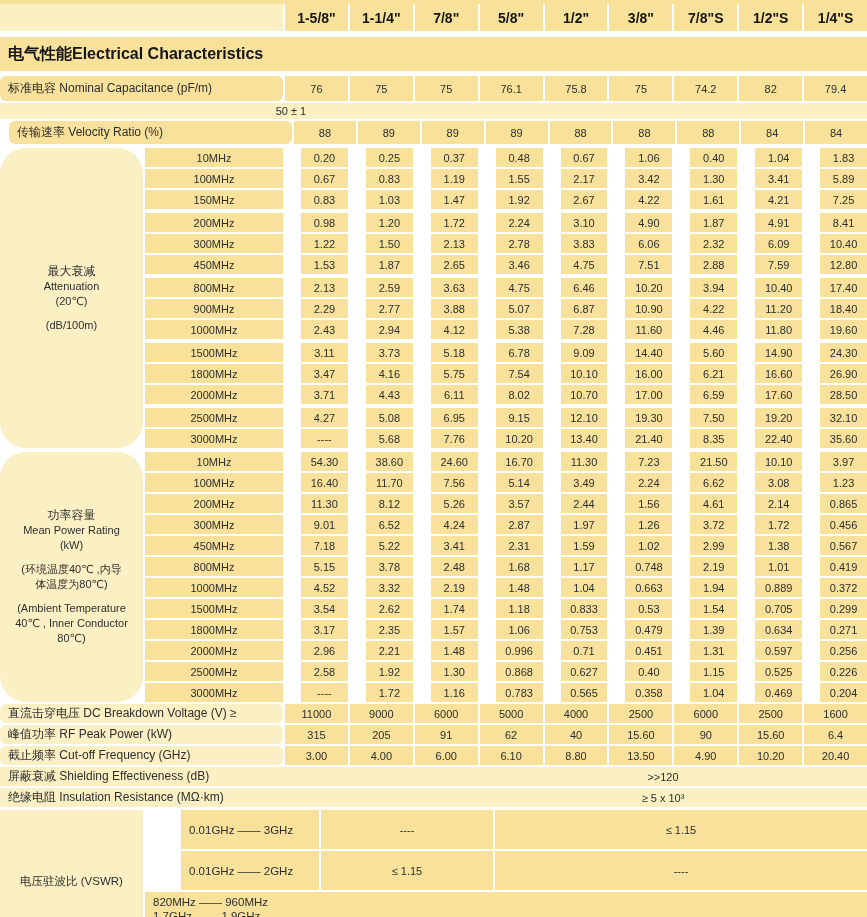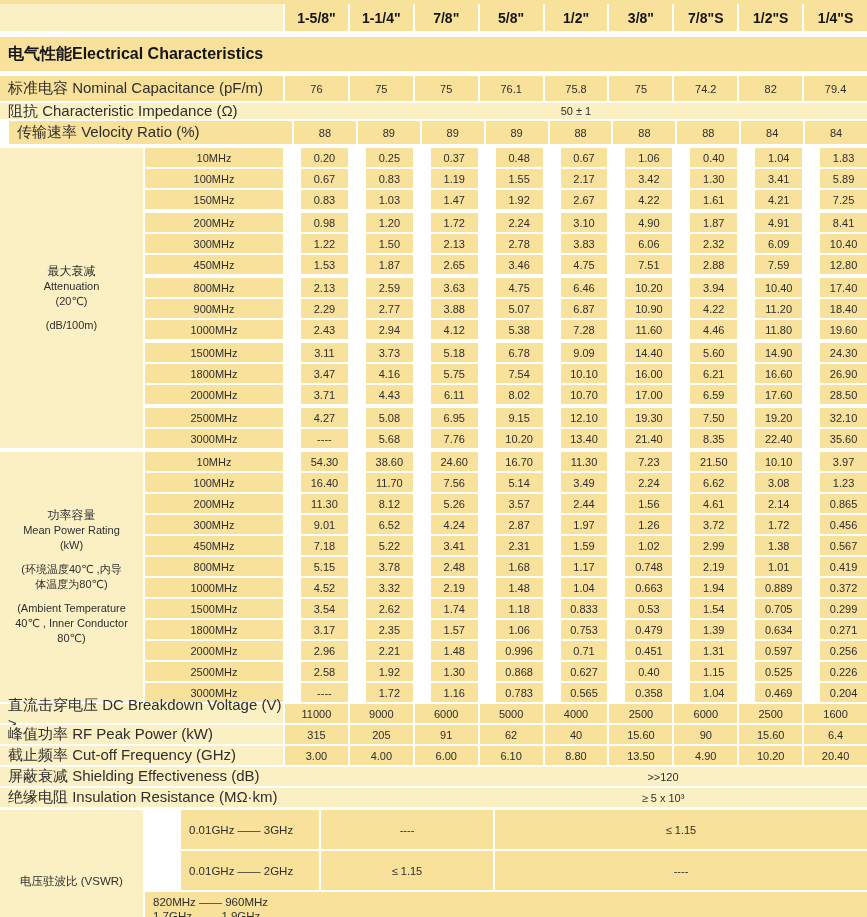--- a/index.html
+++ b/index.html
@@ -26,7 +26,7 @@
   
   .row{display:flex;gap:2px;margin-top:2px;height:19px;}
   .rlabel{flex:0 0 283px;display:flex;align-items:center;padding-left:8px;
-          font-size:15px;box-sizing:border-box;background:var(--pale);}
+          font-size:12px;box-sizing:border-box;background:var(--pale);border-radius:6px;}
   .vcell{flex:1;background:var(--dark);display:flex;align-items:center;justify-content:center;font-size:11px;}
   .cont{background:var(--pale);gap:0;}
   .cont .rlabel{flex:1;background:transparent;}

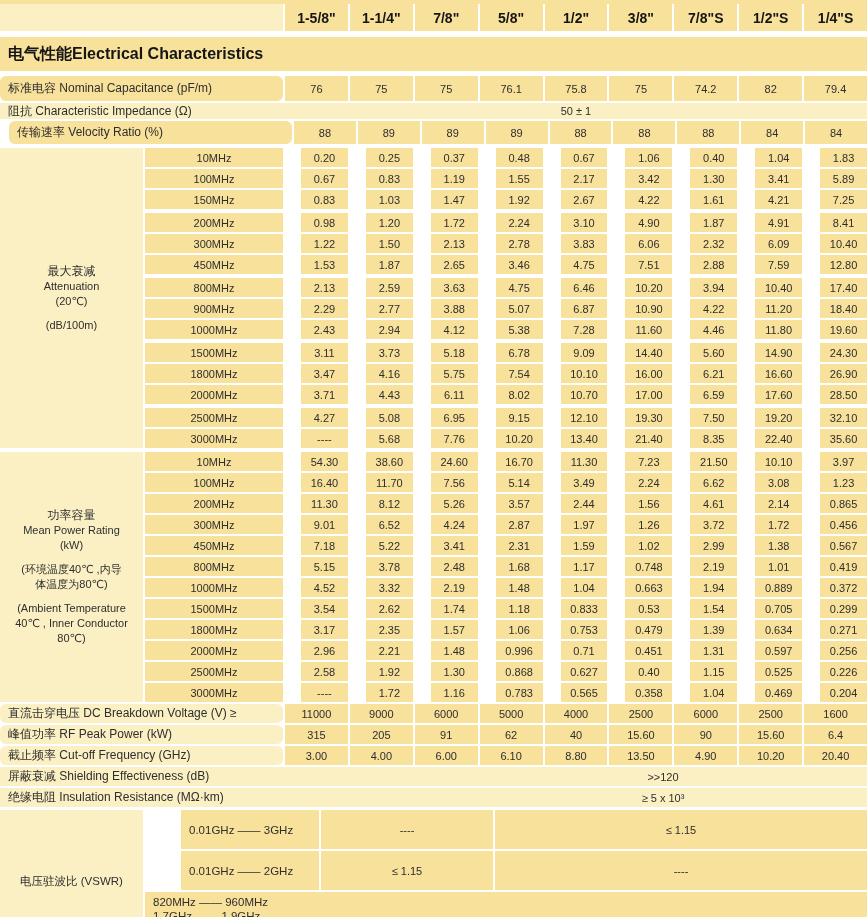--- a/index.html
+++ b/index.html
@@ -106,7 +106,6 @@
         <div class="vcell">79.4</div>
       </div>
       <div class="row cont">
-        <div class="rlabel">阻抗 Characteristic Impedance   (Ω)</div>
         <div class="spanval w582">50 ± 1</div>
       </div>
       <div class="row cells">

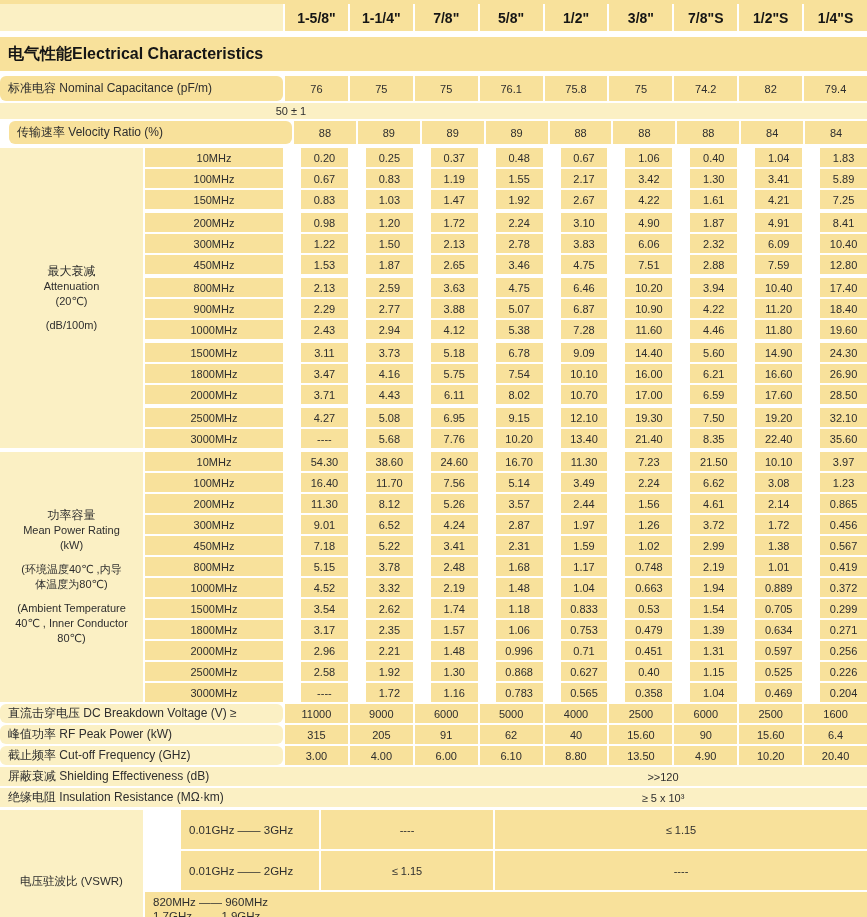--- a/index.html
+++ b/index.html
@@ -41,7 +41,7 @@
   
   .block{display:flex;gap:2px;margin-top:4px;}
   .blabel{flex:0 0 143px;background:var(--pale);display:flex;flex-direction:column;
-          align-items:center;justify-content:center;font-size:11px;text-align:center;}
+          align-items:center;justify-content:center;font-size:11px;text-align:center;border-radius:26px;}
   .lline{line-height:15px;}
   .blabel .lline:first-child{font-size:12px;}
   .lgap{height:9px;}

